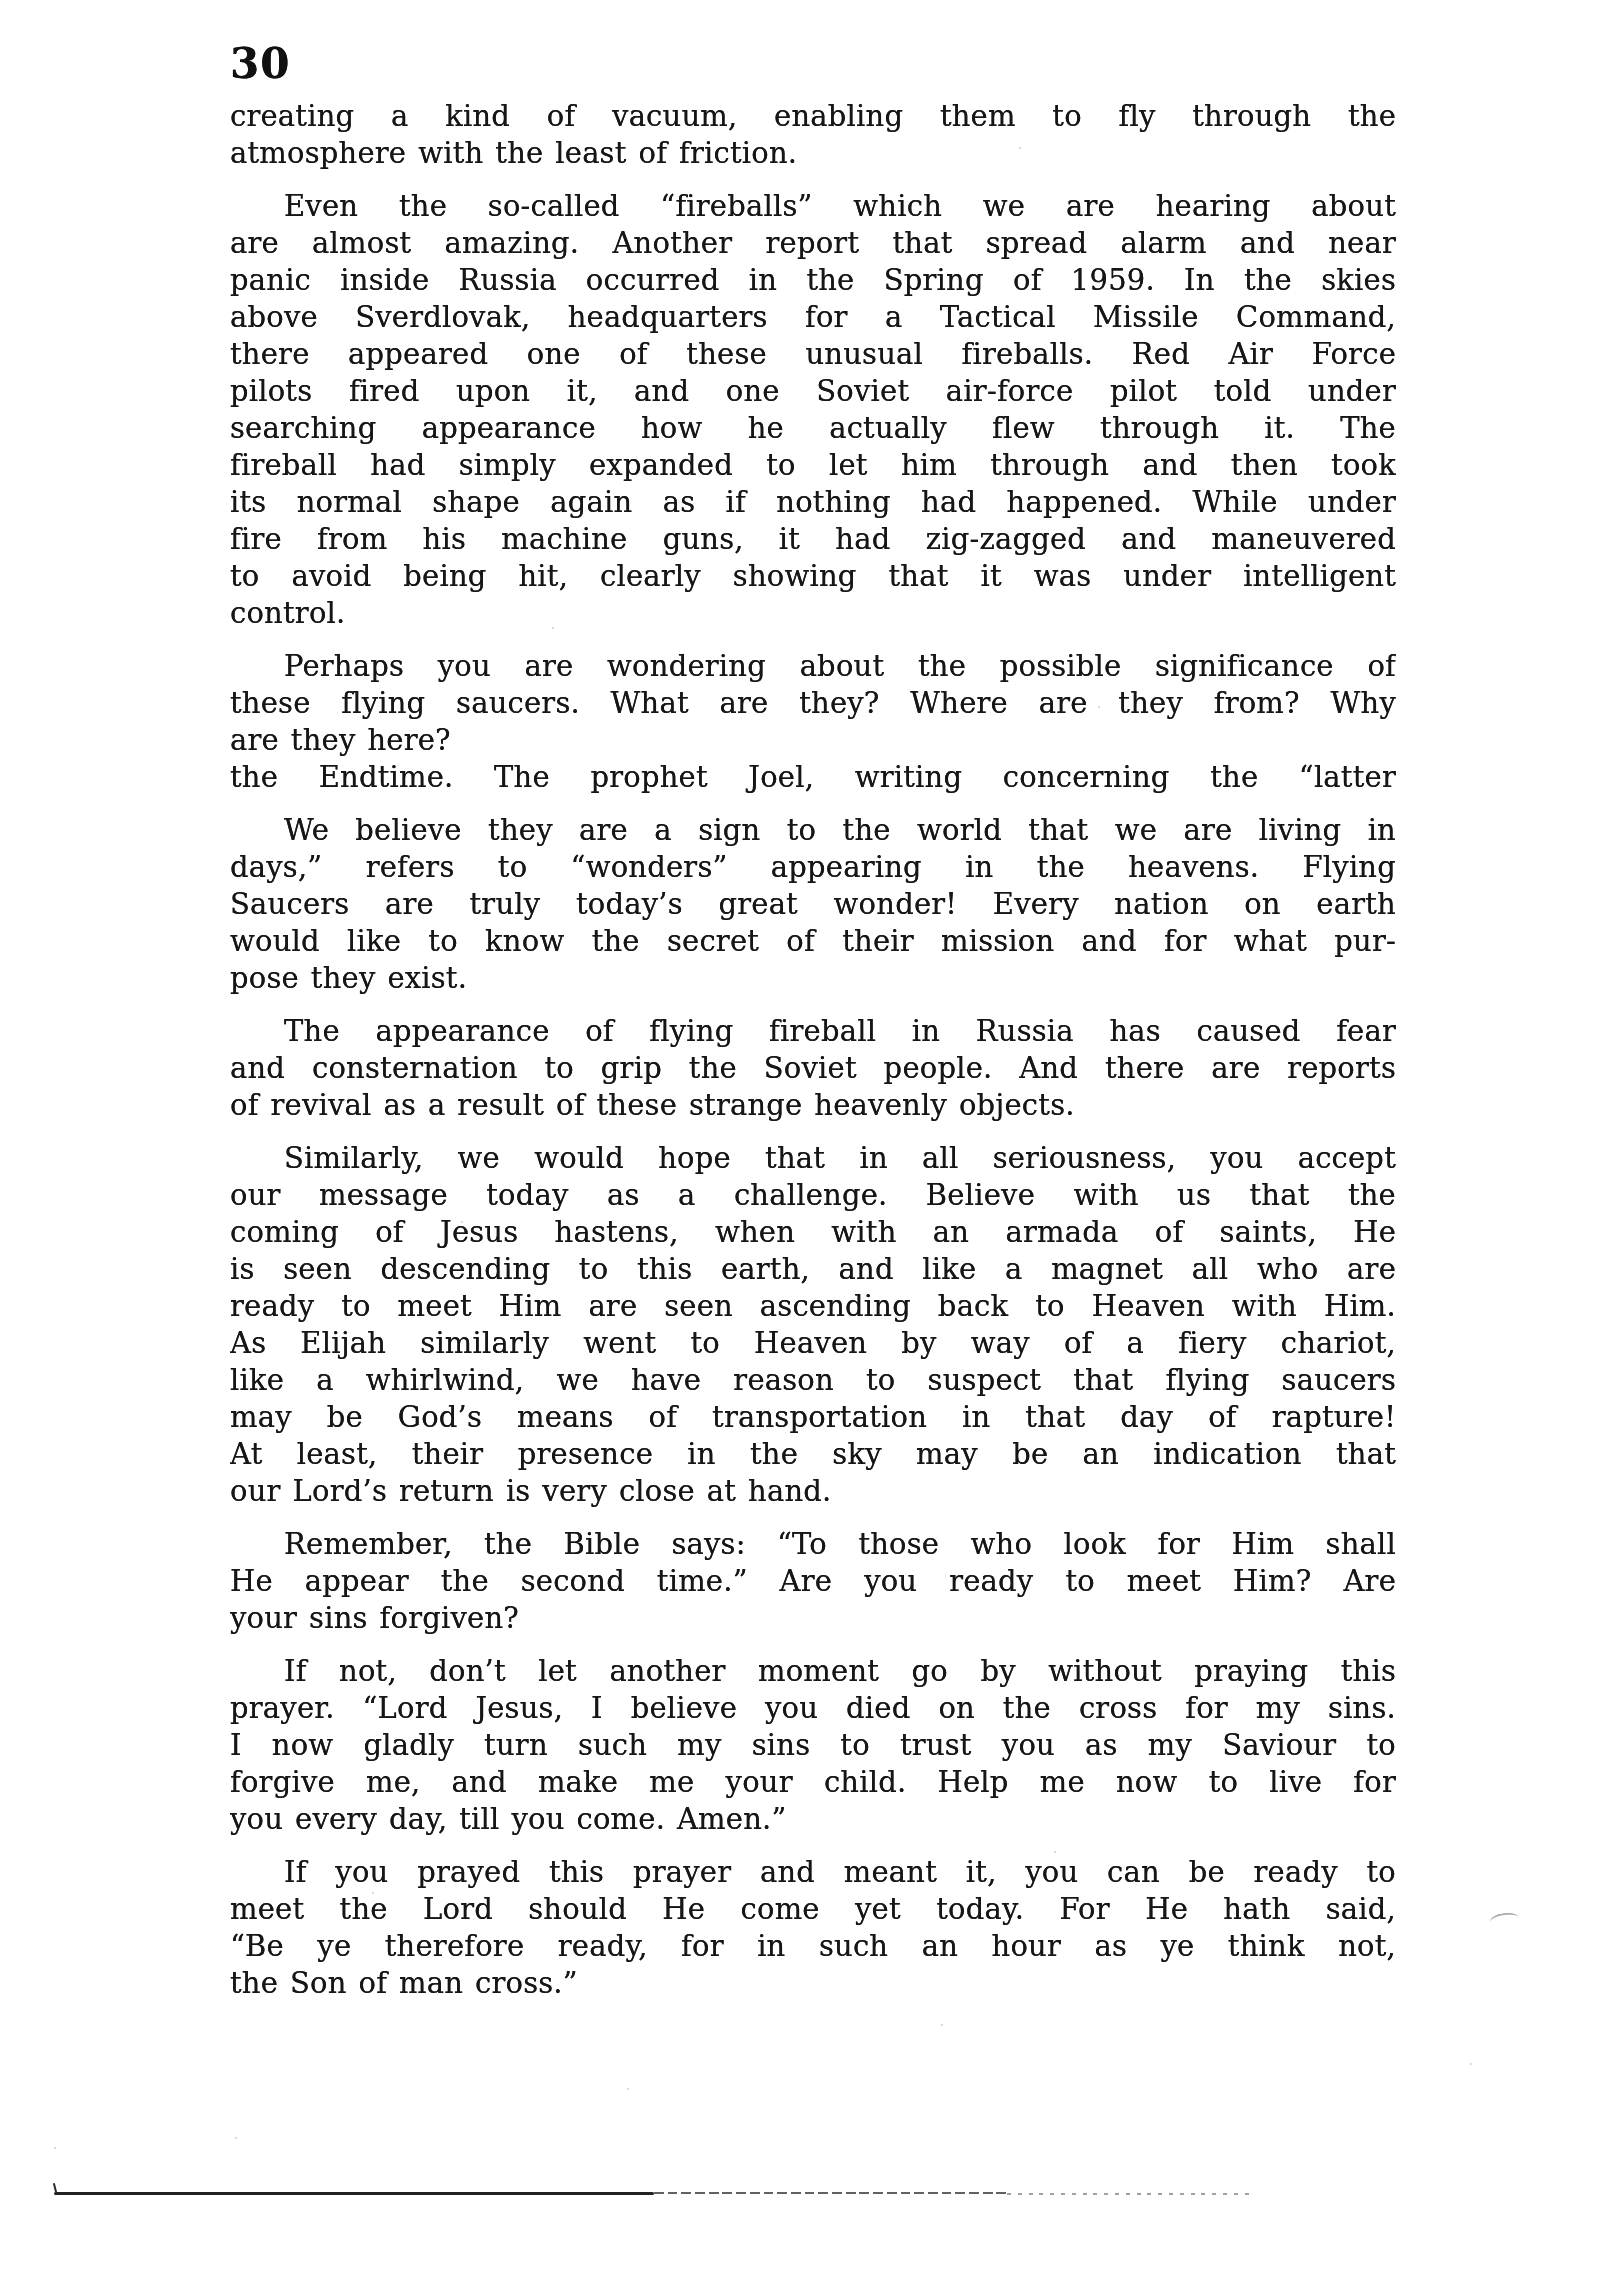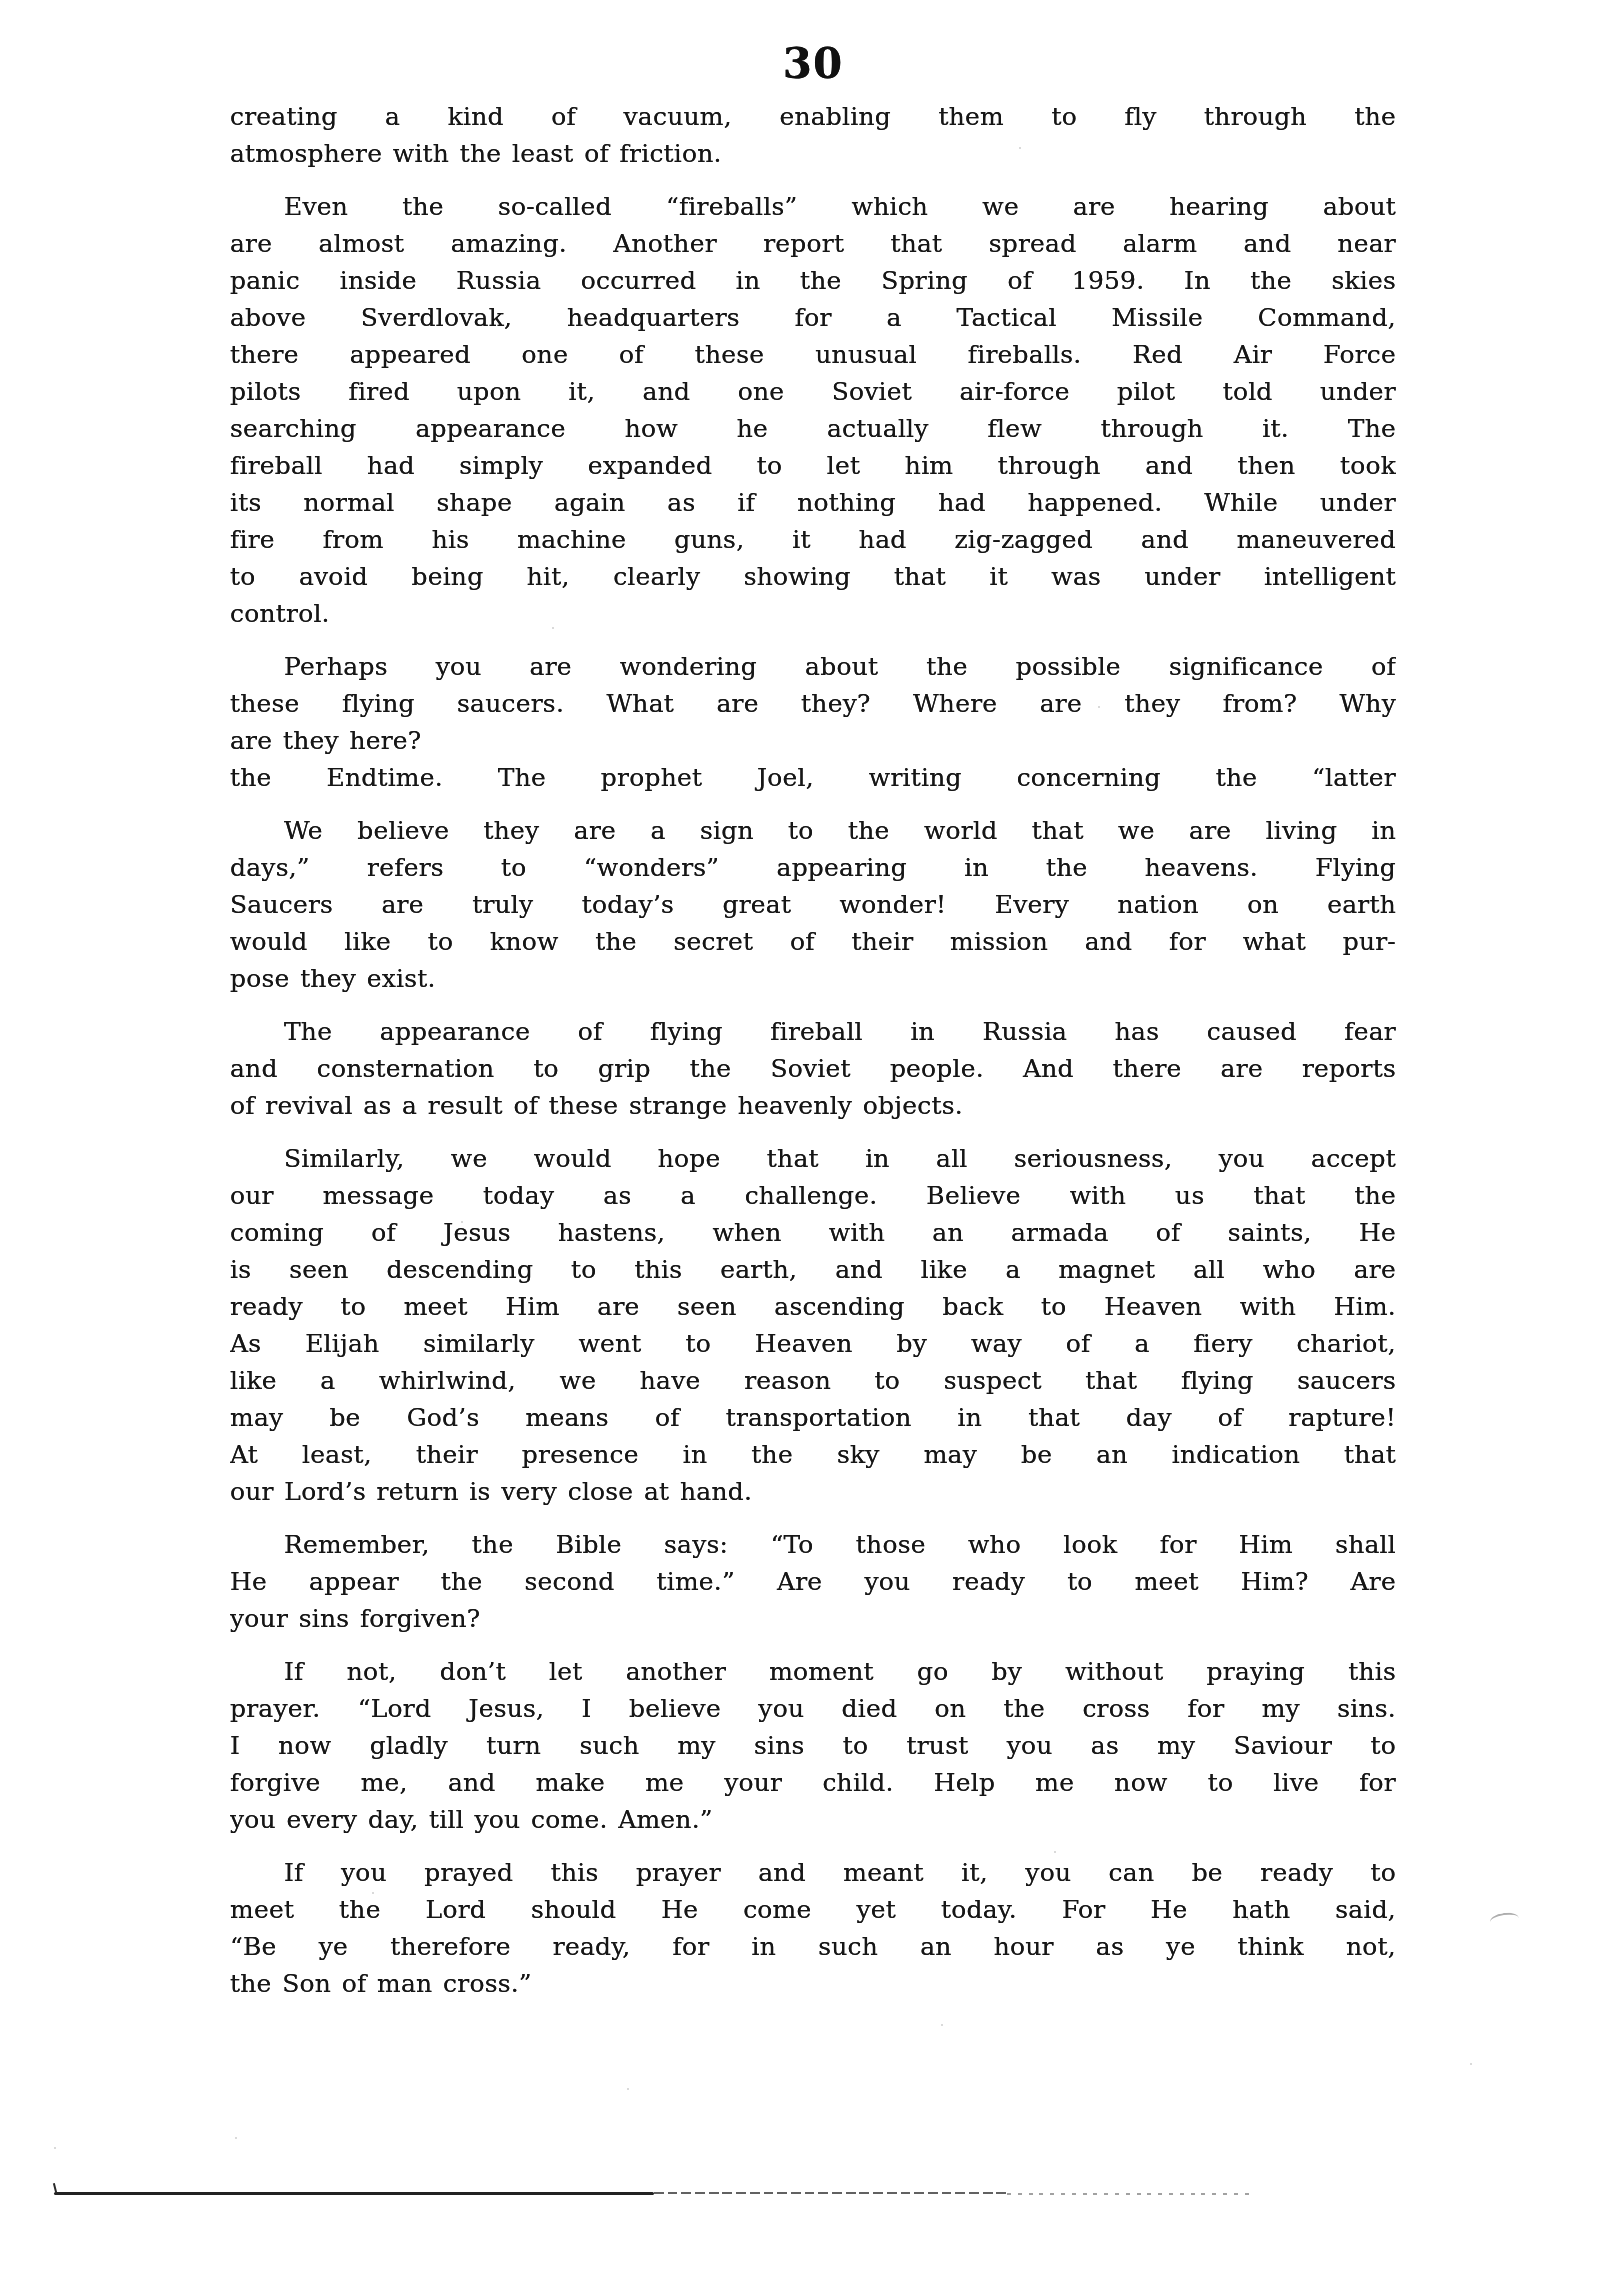--- a/index.html
+++ b/index.html
@@ -17,7 +17,6 @@
     top: 39px;
     left: 230px;
     width: 1166px;
-    text-align: center;
     font-size: 42px;
     font-weight: bold;
     letter-spacing: 1px;

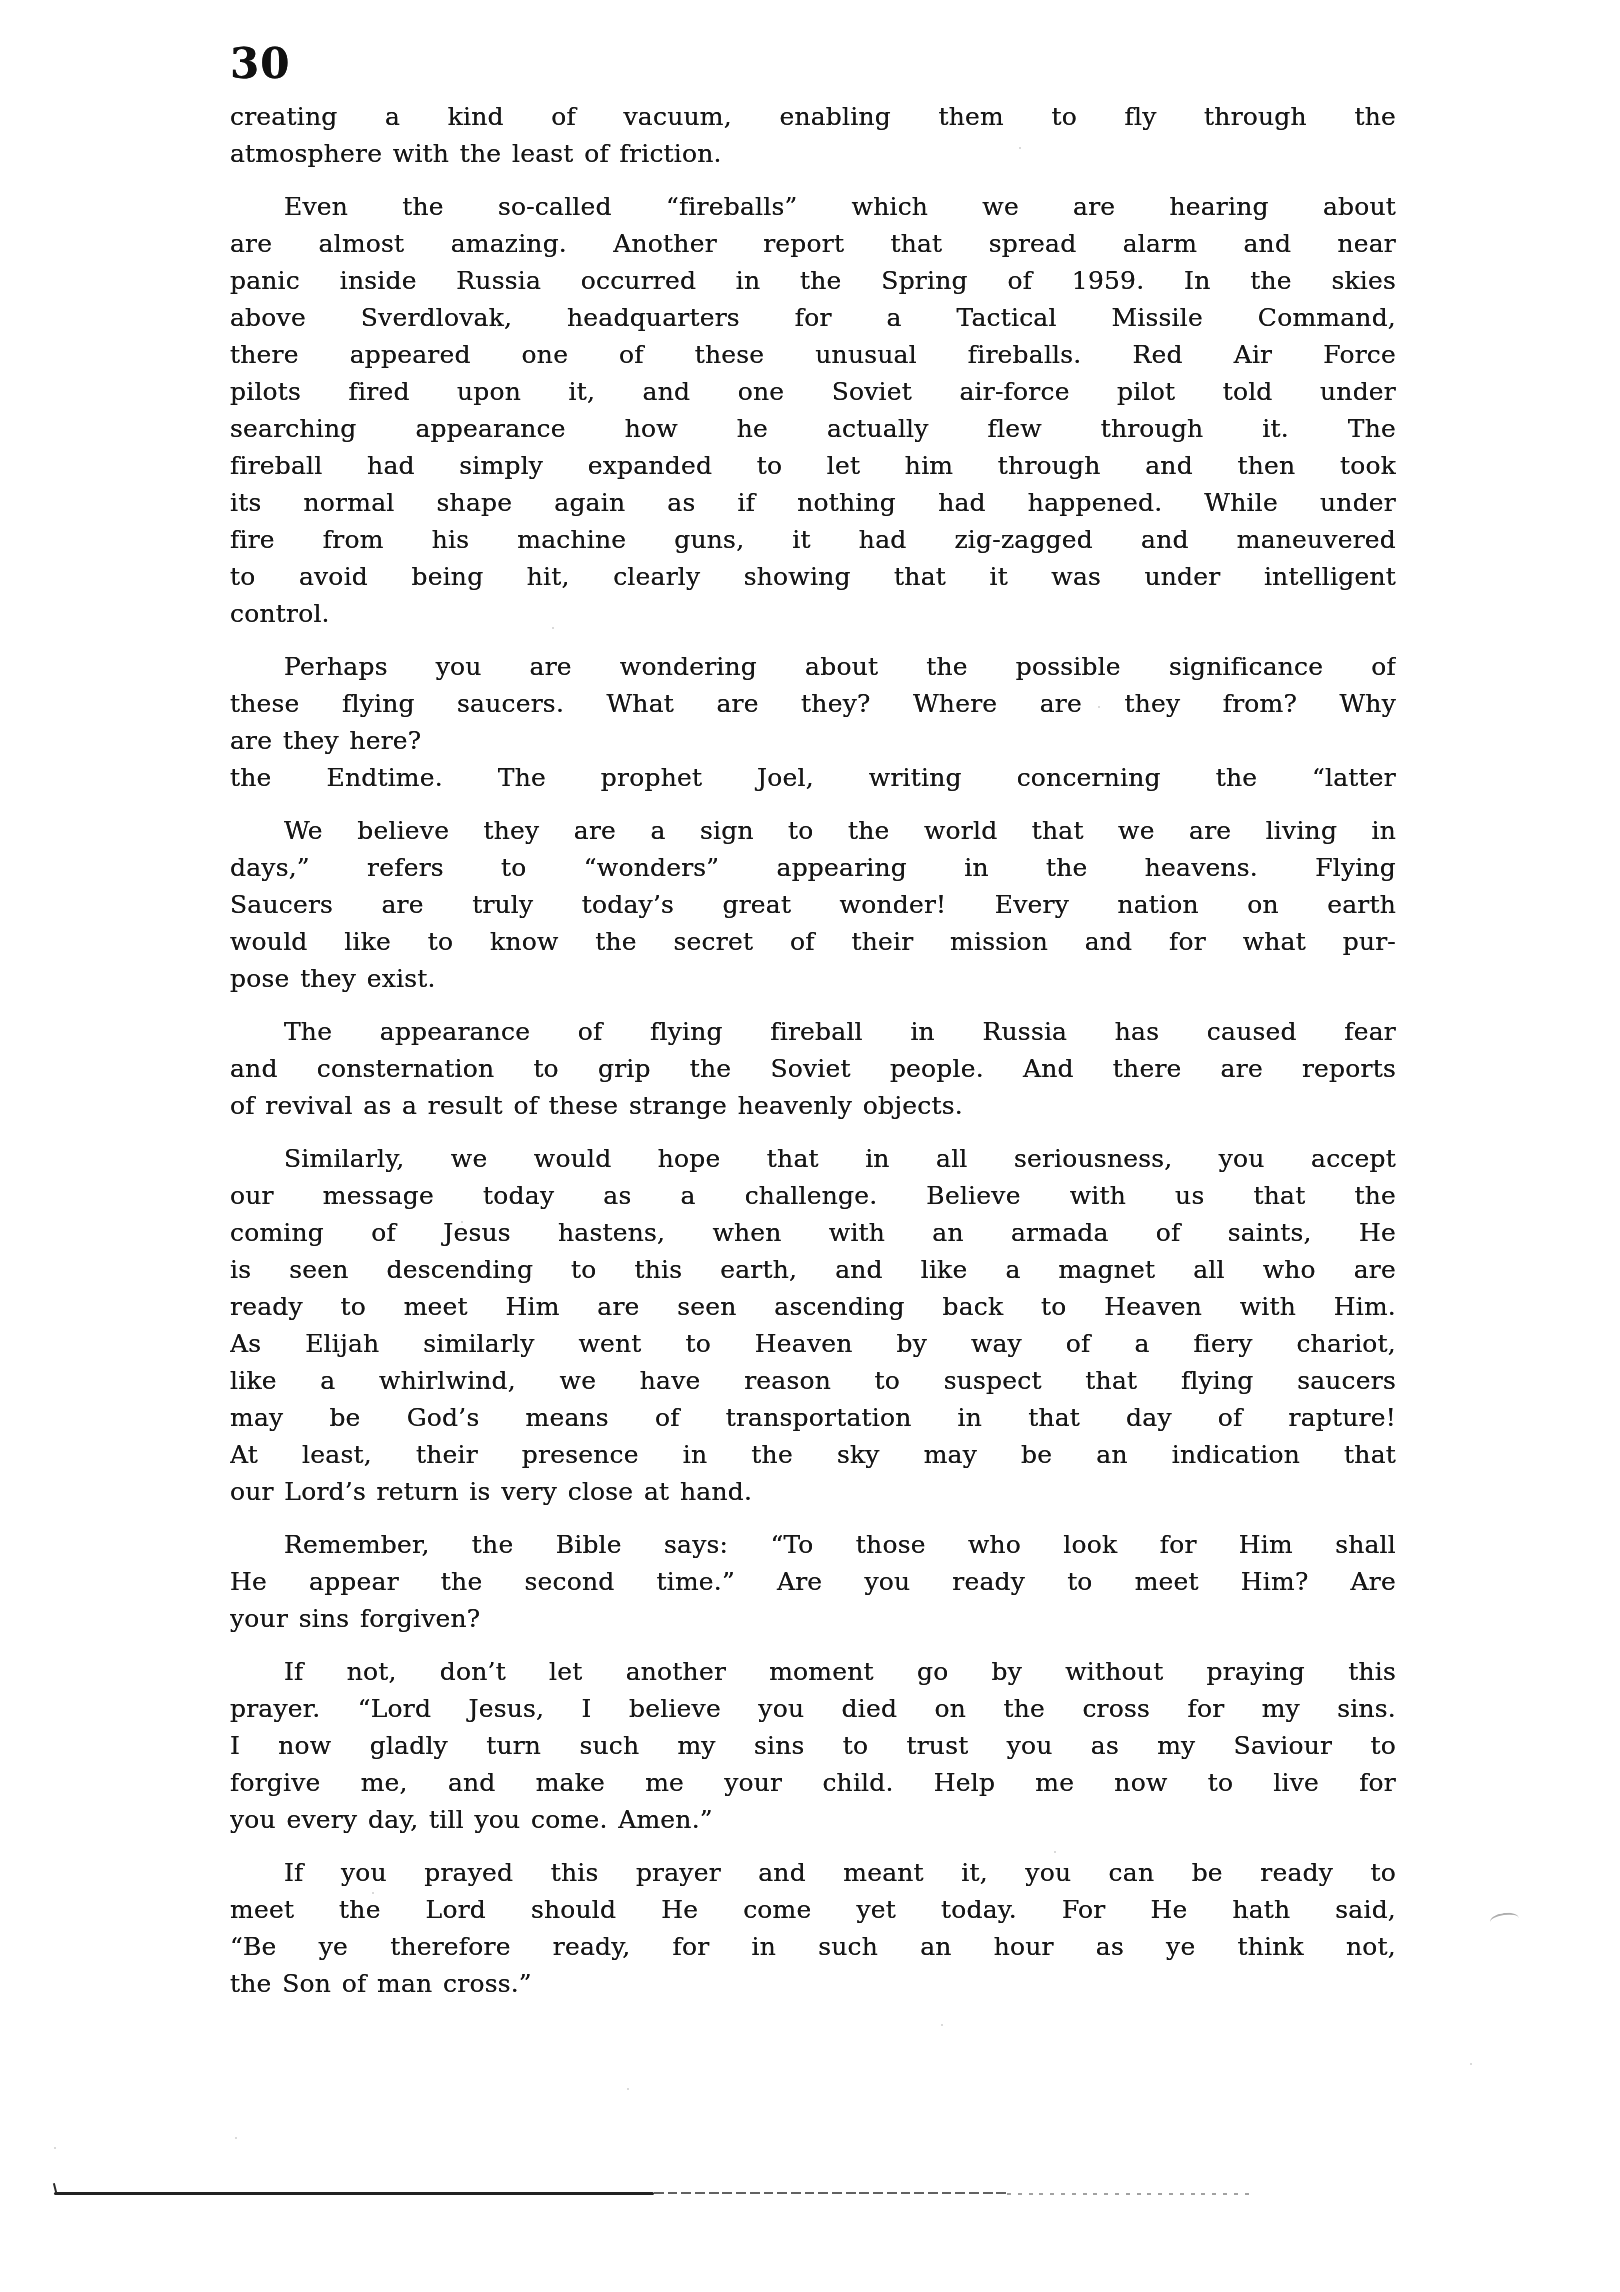--- a/index.html
+++ b/index.html
@@ -28,7 +28,7 @@
     top: 98px;
     left: 230px;
     width: 1166px;
-    font-size: 25px;
+    font-size: 29px;
     letter-spacing: 0.2px;
     word-spacing: 2.5px;
     text-shadow: 0 0 0.5px rgba(15,15,15,.85);

